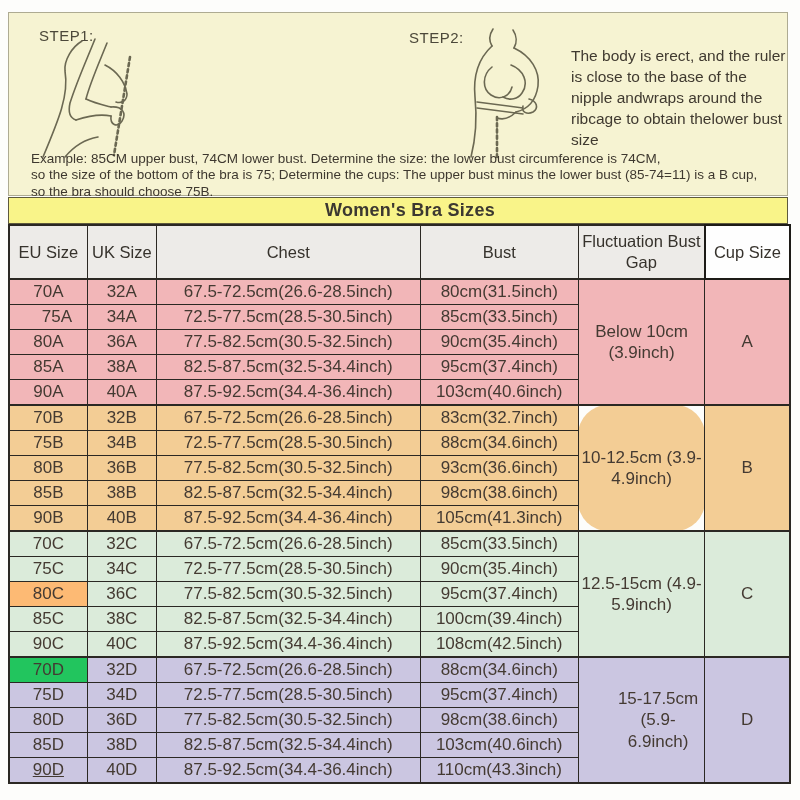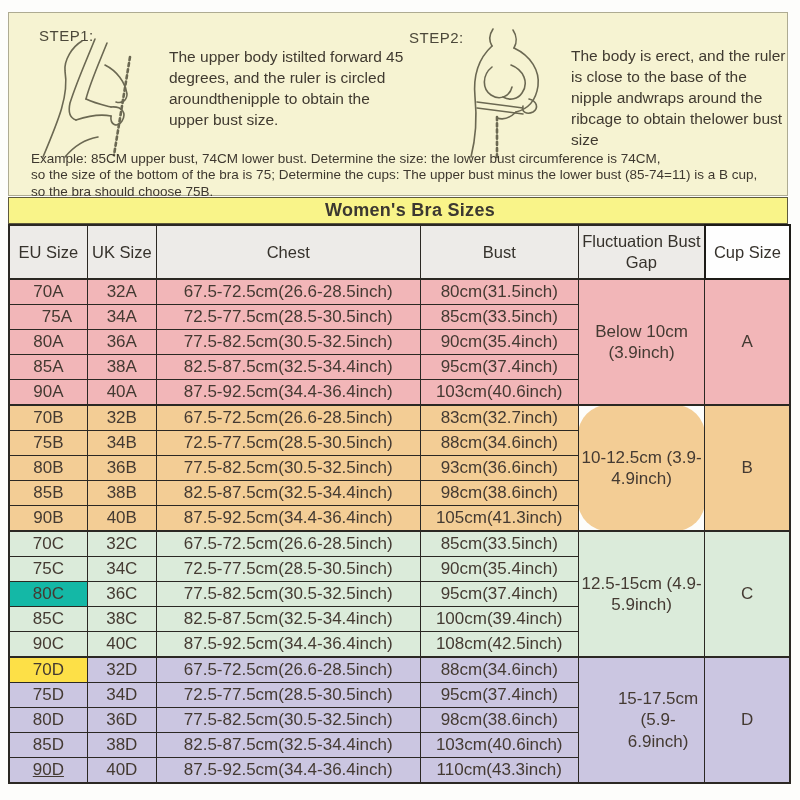--- a/index.html
+++ b/index.html
@@ -86,7 +86,6 @@
     </svg>
   </span>
 
-  <div class="step-text" id="step1-text">The upper body istilted forward 45 degrees, and the ruler is circled aroundthenipple to obtain the upper bust size.</div>
 
   <div class="step-label" id="step2-label">STEP2:</div>
 

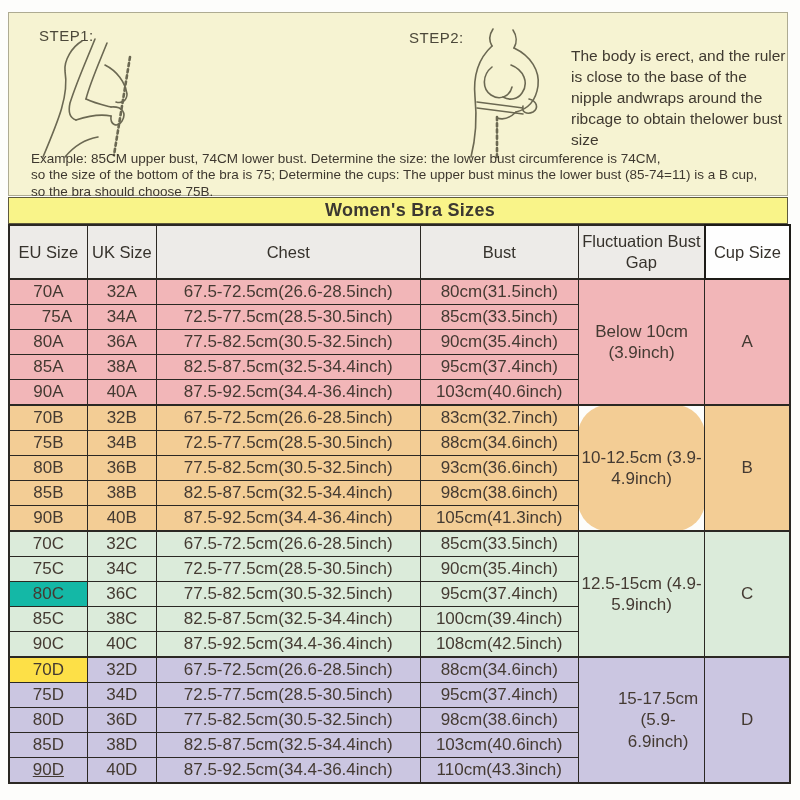--- a/index.html
+++ b/index.html
@@ -215,7 +215,7 @@
         <td class="c-bust" style="background: rgb(219, 235, 218);">90cm(35.4inch)</td>
       </tr>
       <tr>
-        <td class="c-size" style="background: #14b8a6;">80C</td>
+        <td class="c-size" style="background: #fdba74;">80C</td>
         <td class="c-size" style="background: rgb(219, 235, 218);">36C</td>
         <td class="c-chest" style="background: rgb(219, 235, 218);">77.5-82.5cm(30.5-32.5inch)</td>
         <td class="c-bust" style="background: rgb(219, 235, 218);">95cm(37.4inch)</td>

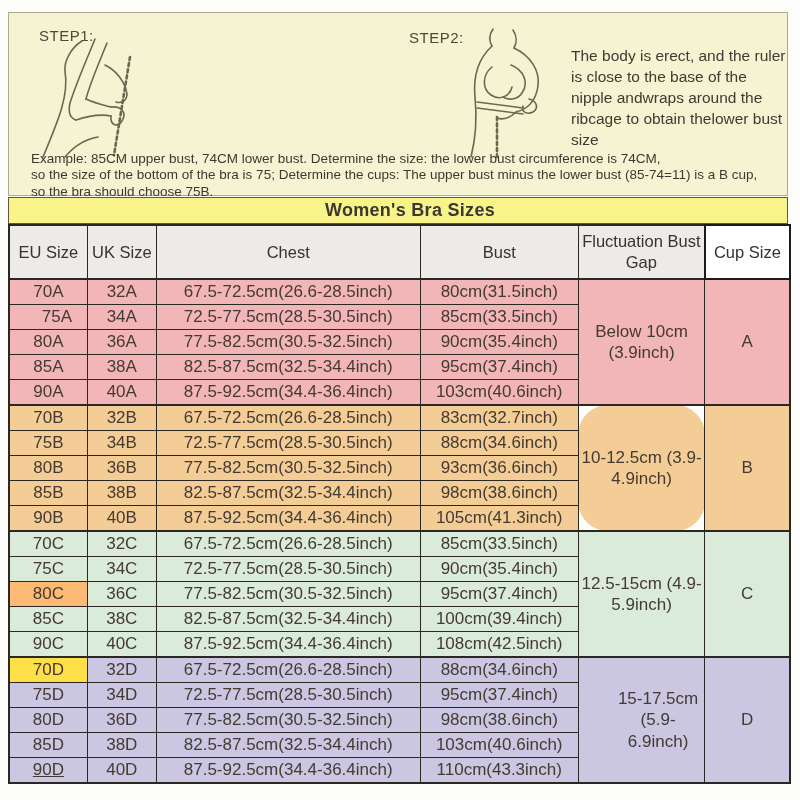--- a/index.html
+++ b/index.html
@@ -233,7 +233,7 @@
         <td class="c-bust" style="background: rgb(219, 235, 218);">108cm(42.5inch)</td>
       </tr>
       <tr class="section-start">
-        <td class="c-size" style="background: #fde047; margin-top: 48px;">70D</td>
+        <td class="c-size" style="background: #22c55e; margin-top: 48px;">70D</td>
         <td class="c-size" style="background: rgb(203, 198, 225);">32D</td>
         <td class="c-chest" style="background: rgb(203, 198, 225);">67.5-72.5cm(26.6-28.5inch)</td>
         <td class="c-bust" style="background: rgb(203, 198, 225);">88cm(34.6inch)</td>

